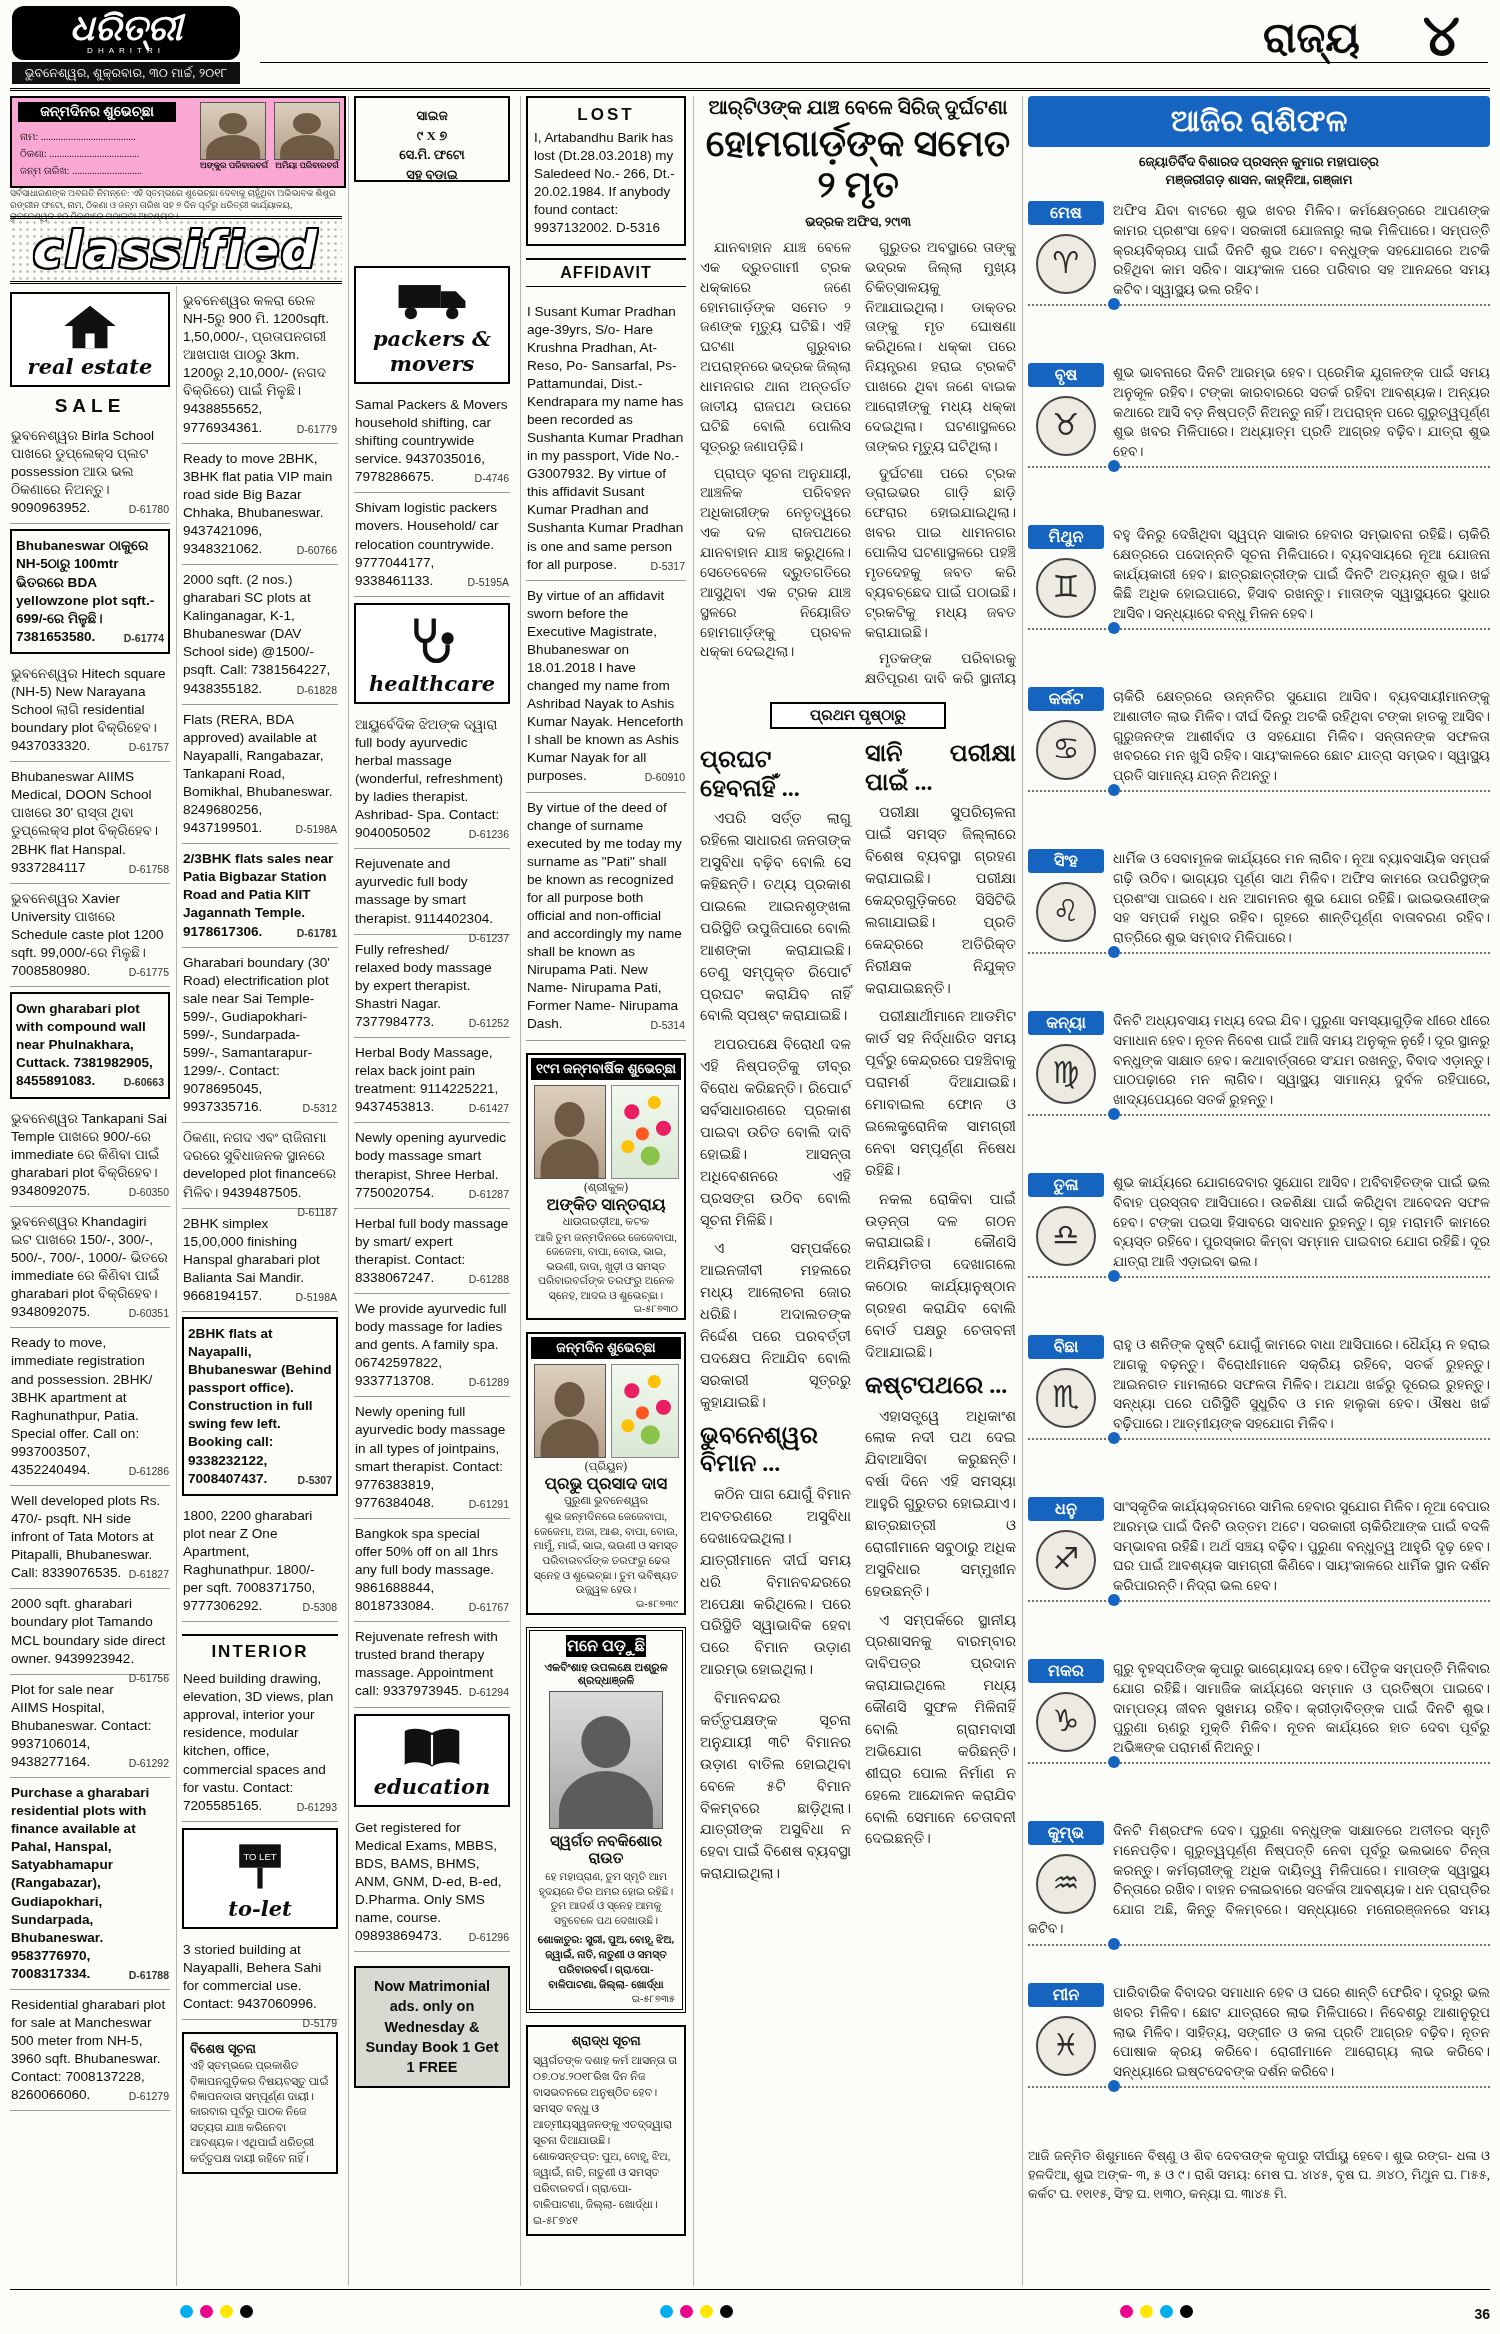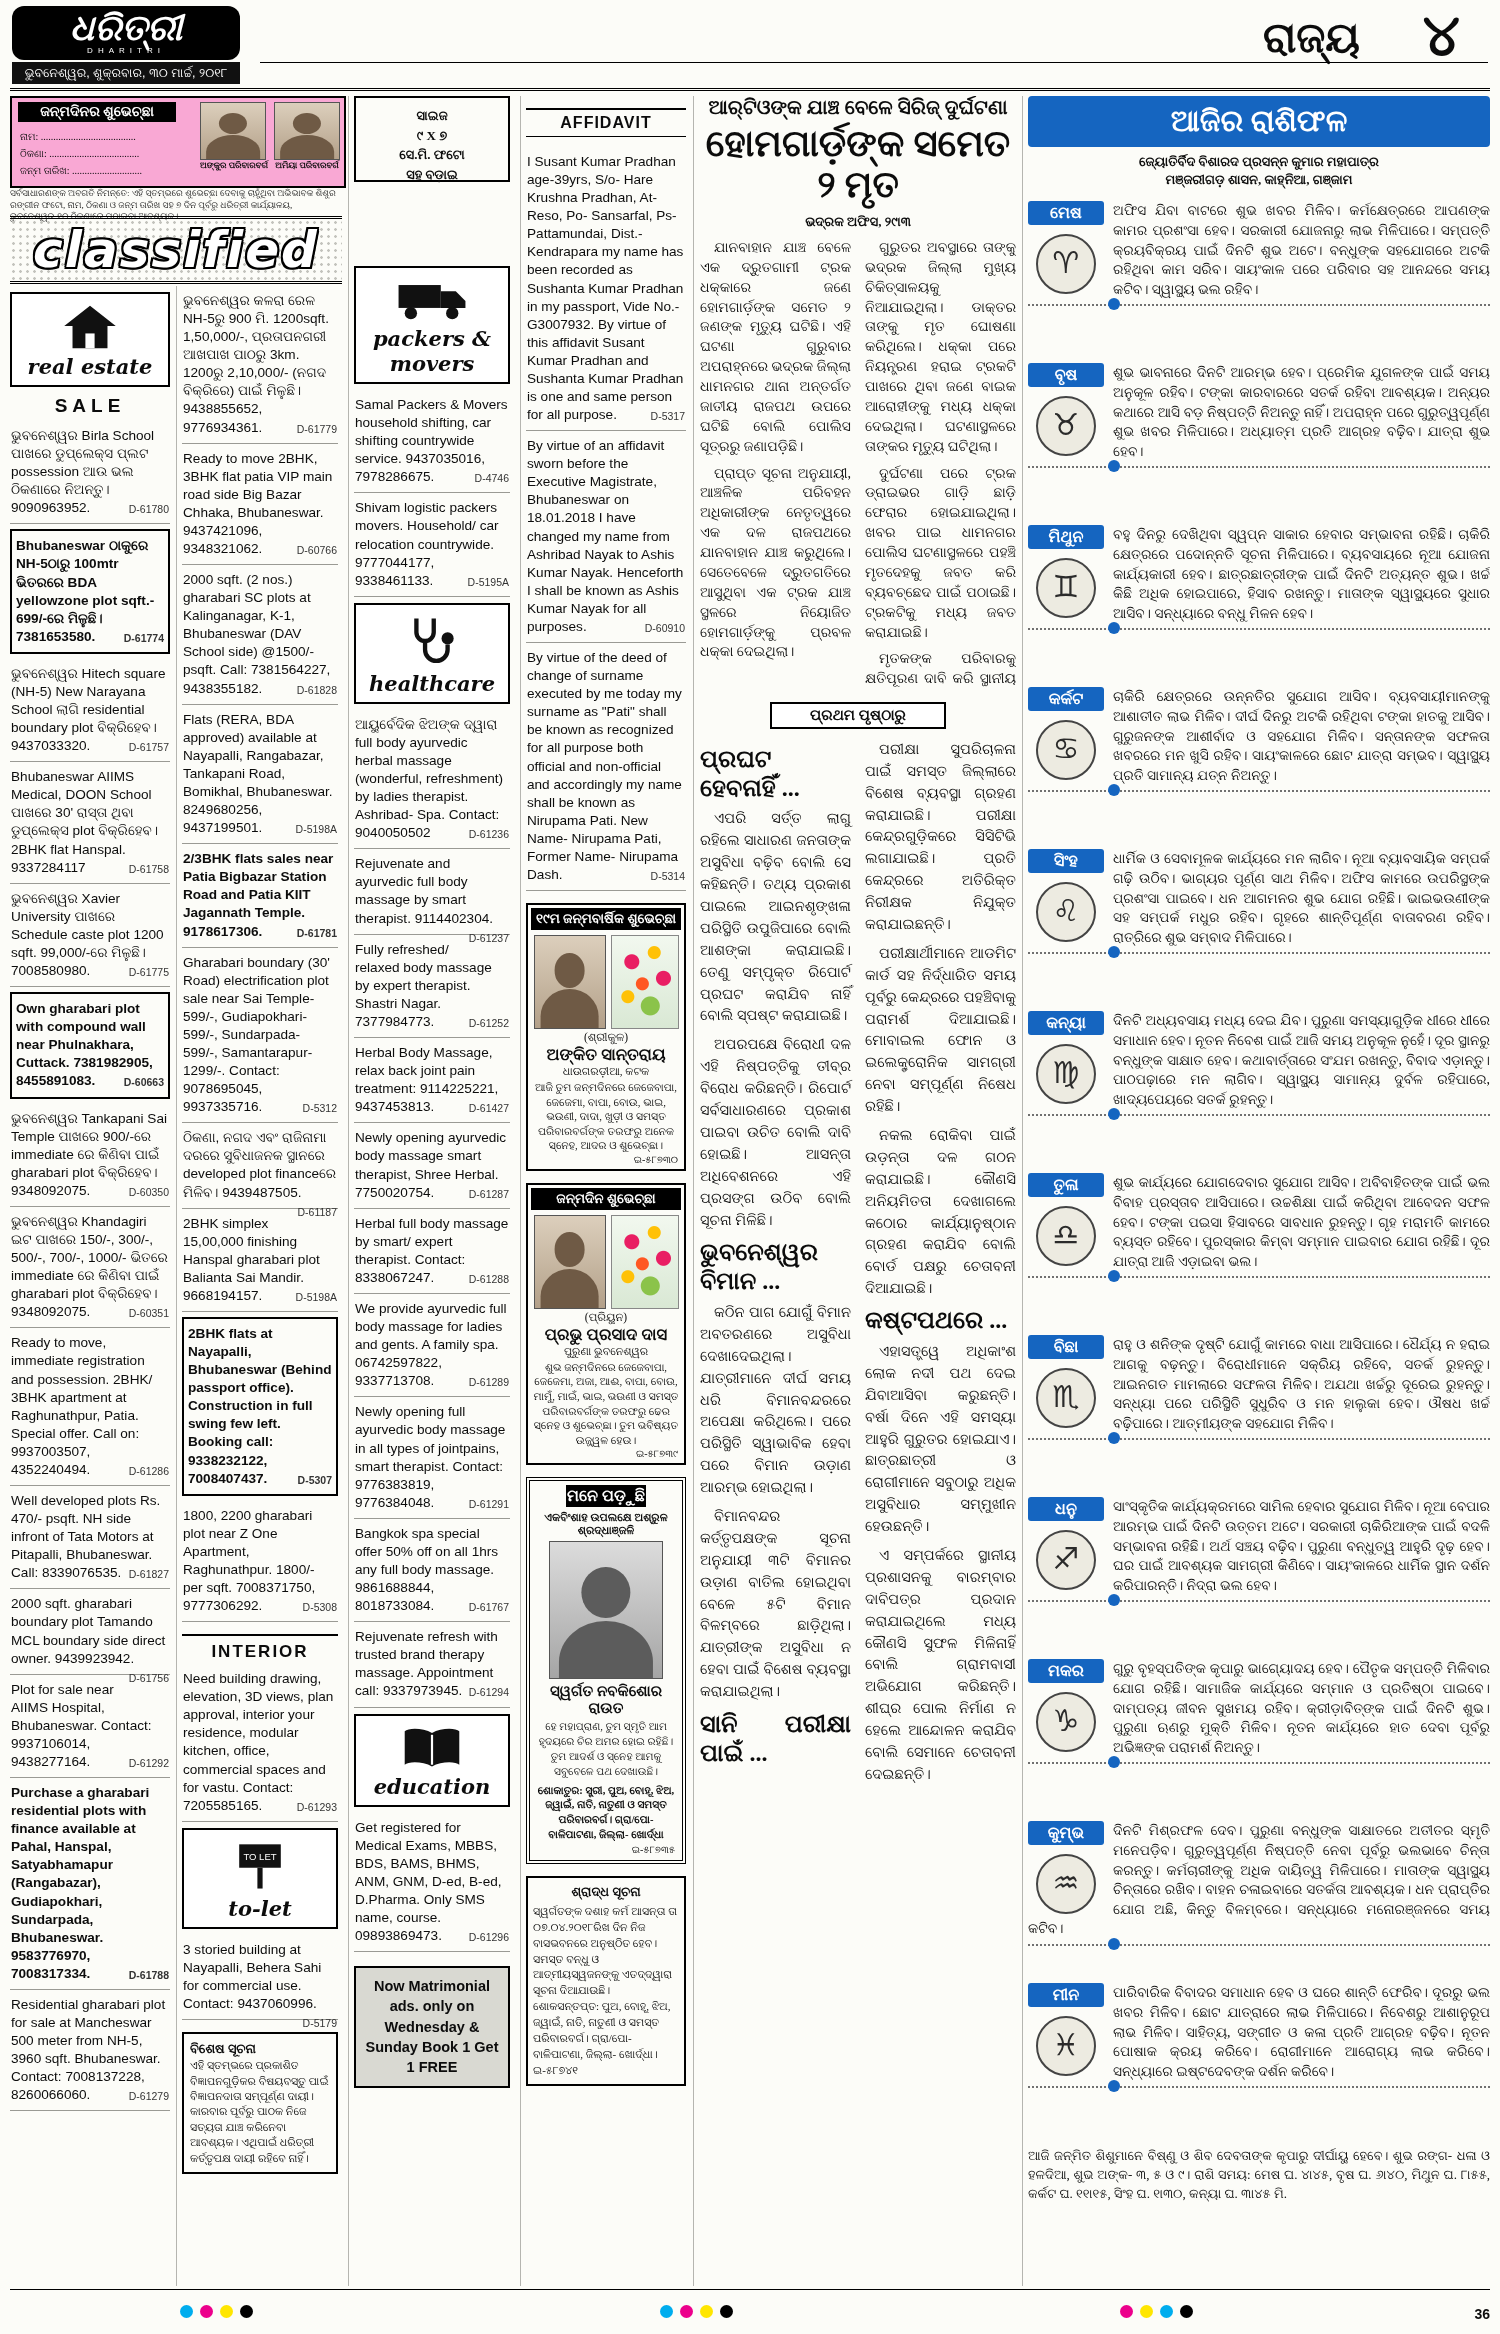--- a/index.html
+++ b/index.html
@@ -455,6 +455,11 @@
     </div>
 
     <div class="col" id="colD">
+      <div class="lost-box">
+        <div class="lost-title">LOST</div>
+        <span class="ad-text">I, Artabandhu Barik has lost (Dt.28.03.2018) my Saledeed No.- 266, Dt.- 20.02.1984. If anybody found contact: 9937132002.</span>
+        <span class="ad-ref">D-5316</span>
+      </div>
       <div class="affidavit-title">AFFIDAVIT</div>
       <div>
 

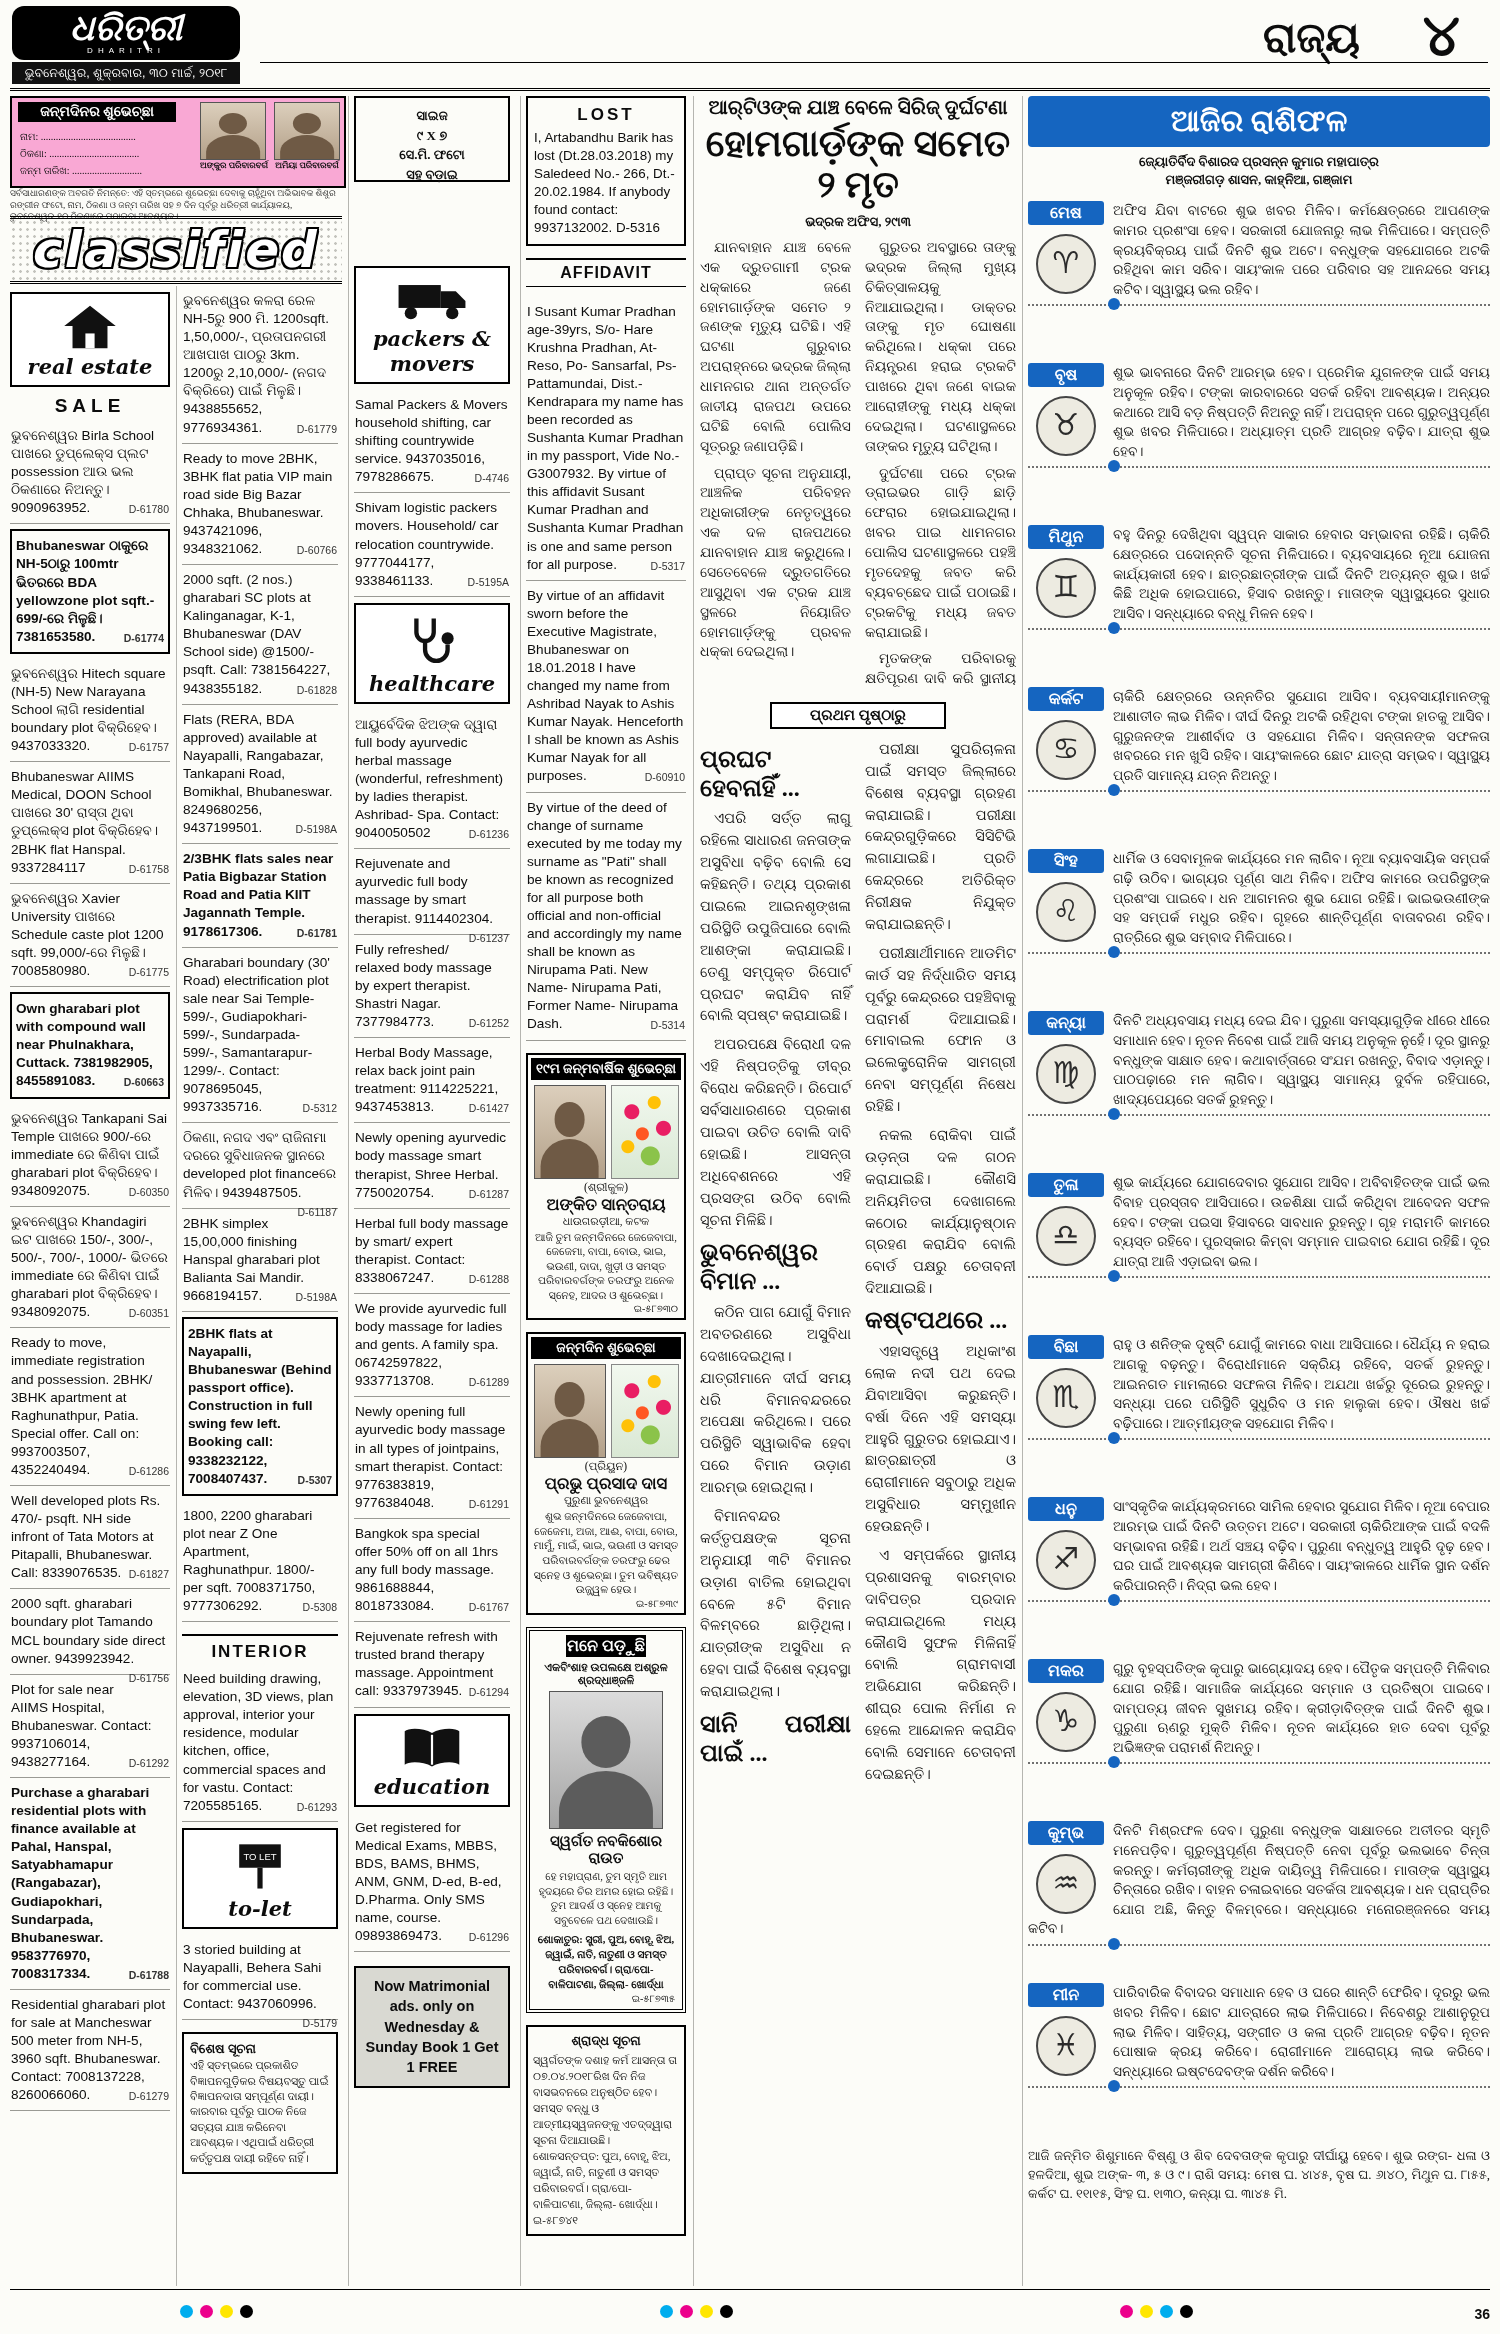--- a/index.html
+++ b/index.html
@@ -543,6 +543,7 @@
 
           <p>ଏପରି ସର୍ତ୍ତ ଲାଗୁ ରହିଲେ ସାଧାରଣ ଜନତାଙ୍କ ଅସୁବିଧା ବଢ଼ିବ ବୋଲି ସେ କହିଛନ୍ତି। ତଥ୍ୟ ପ୍ରକାଶ ପାଇଲେ ଆଇନଶୃଙ୍ଖଳା ପରିସ୍ଥିତି ଉପୁଜିପାରେ ବୋଲି ଆଶଙ୍କା କରାଯାଇଛି। ତେଣୁ ସମ୍ପୃକ୍ତ ରିପୋର୍ଟ ପ୍ରଘଟ କରାଯିବ ନାହିଁ ବୋଲି ସ୍ପଷ୍ଟ କରାଯାଇଛି।</p>
               <p>ଅପରପକ୍ଷେ ବିରୋଧୀ ଦଳ ଏହି ନିଷ୍ପତ୍ତିକୁ ତୀବ୍ର ବିରୋଧ କରିଛନ୍ତି। ରିପୋର୍ଟ ସର୍ବସାଧାରଣରେ ପ୍ରକାଶ ପାଇବା ଉଚିତ ବୋଲି ଦାବି ହୋଇଛି। ଆସନ୍ତା ଅଧିବେଶନରେ ଏହି ପ୍ରସଙ୍ଗ ଉଠିବ ବୋଲି ସୂଚନା ମିଳିଛି।</p>
+              <p>ଏ ସମ୍ପର୍କରେ ଆଇନଜୀବୀ ମହଲରେ ମଧ୍ୟ ଆଲୋଚନା ଜୋର ଧରିଛି। ଅଦାଲତଙ୍କ ନିର୍ଦ୍ଦେଶ ପରେ ପରବର୍ତ୍ତୀ ପଦକ୍ଷେପ ନିଆଯିବ ବୋଲି ସରକାରୀ ସୂତ୍ରରୁ କୁହାଯାଇଛି।</p>
             </div>
         </div>
         <div class="story">

